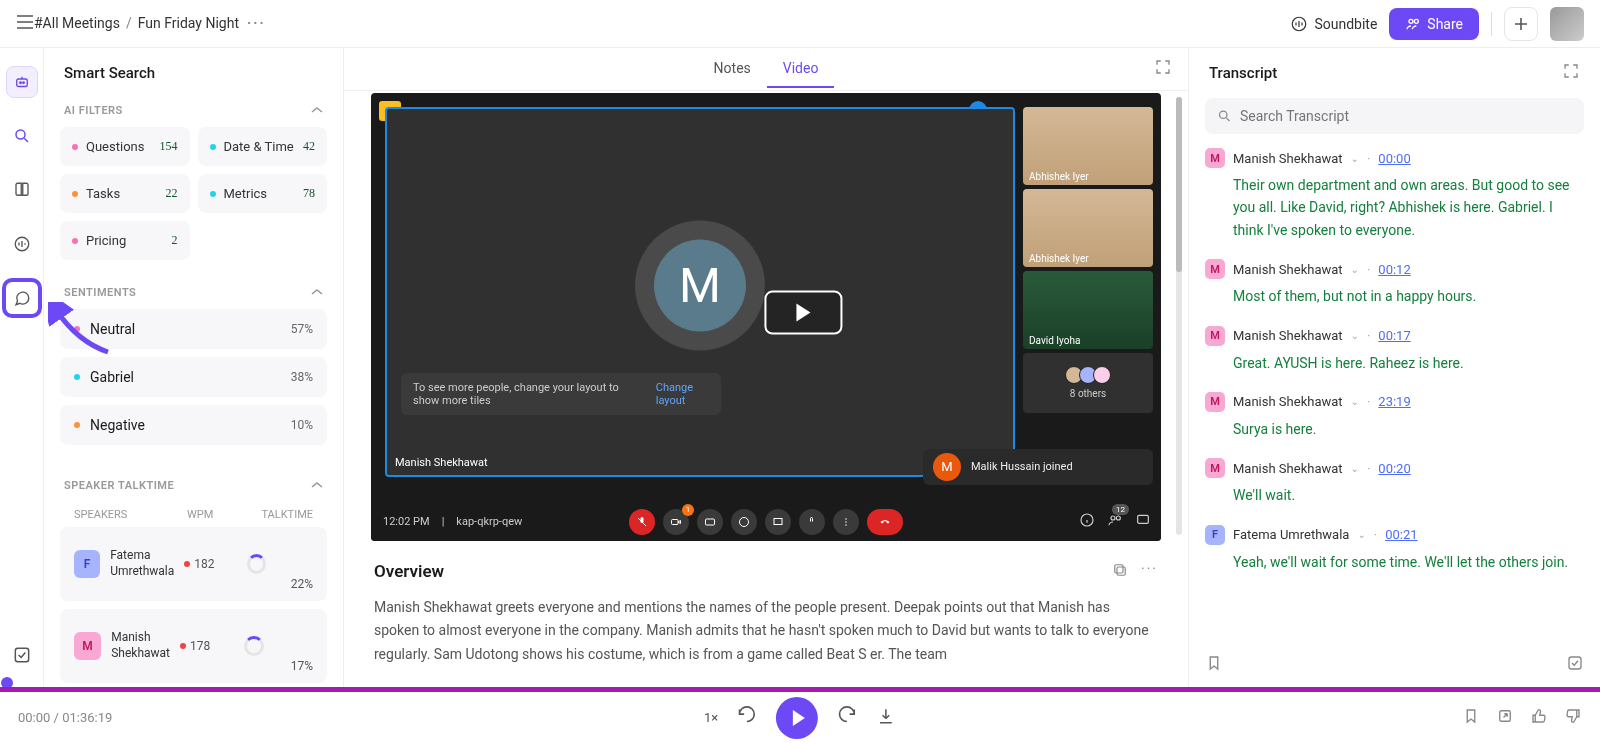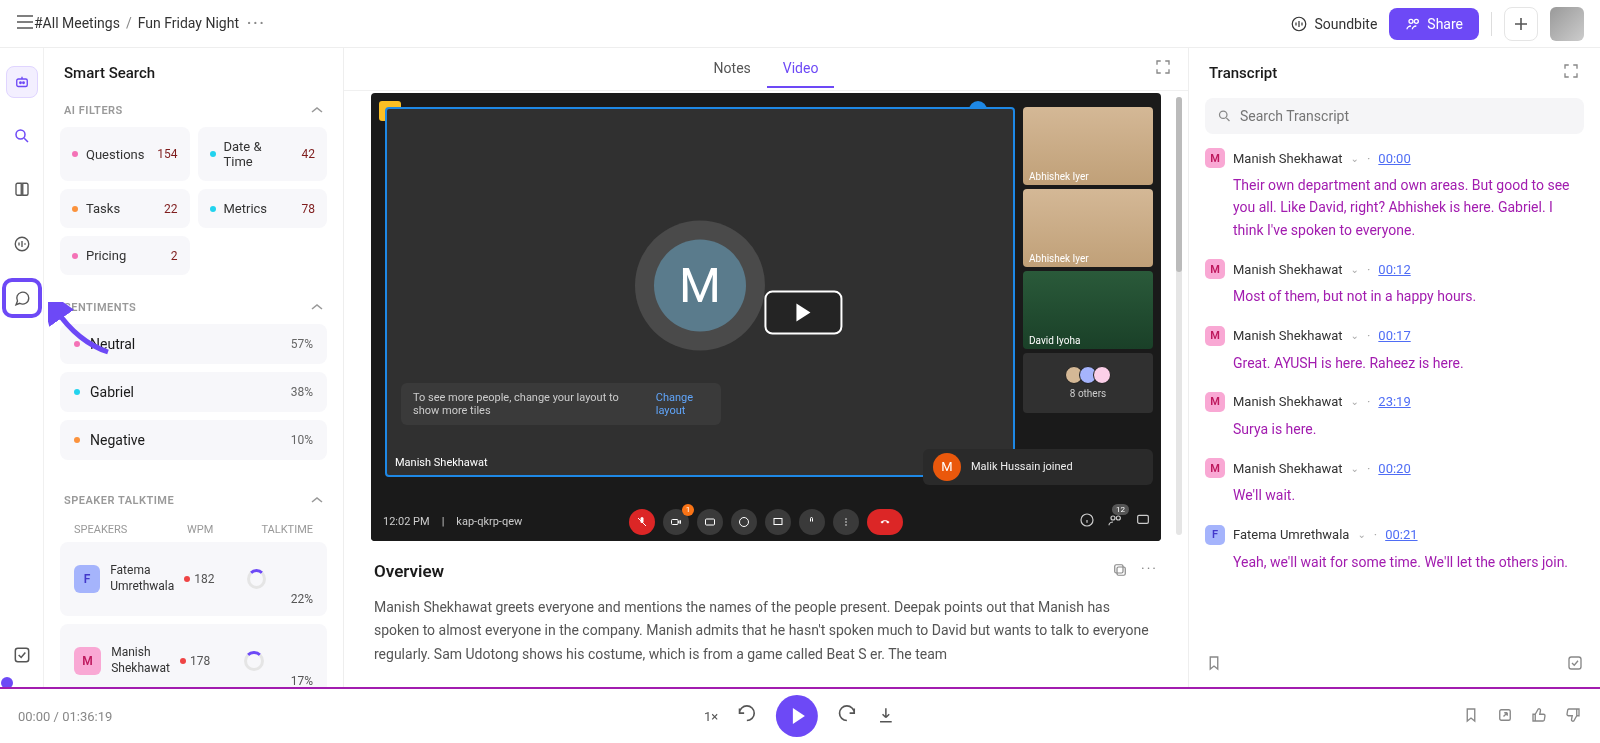--- a/index.html
+++ b/index.html
@@ -42,7 +42,7 @@
   .filter-grid { display: flex; flex-wrap: wrap; gap: 8px; }
   .chip { background: #f7f7fa; border-radius: 8px; padding: 12px 12px; display: flex; align-items: center; gap: 8px; font-size: 13px; color: #333; cursor: pointer; }
   .chip.half { width: calc(50% - 4px); justify-content: flex-start; }
-  .chip .cnt { margin-left: auto; color: #7f1d1d; font-size: 12px; }
+  .chip .cnt { margin-left: auto; color: #14532d; font-size: 12px; font-family: Liberation Serif, serif; }
   .cdot { width: 6px; height: 6px; border-radius: 50%; flex-shrink: 0; }
   .pink { background: #f472b6; }
   .cyan { background: #22d3ee; }

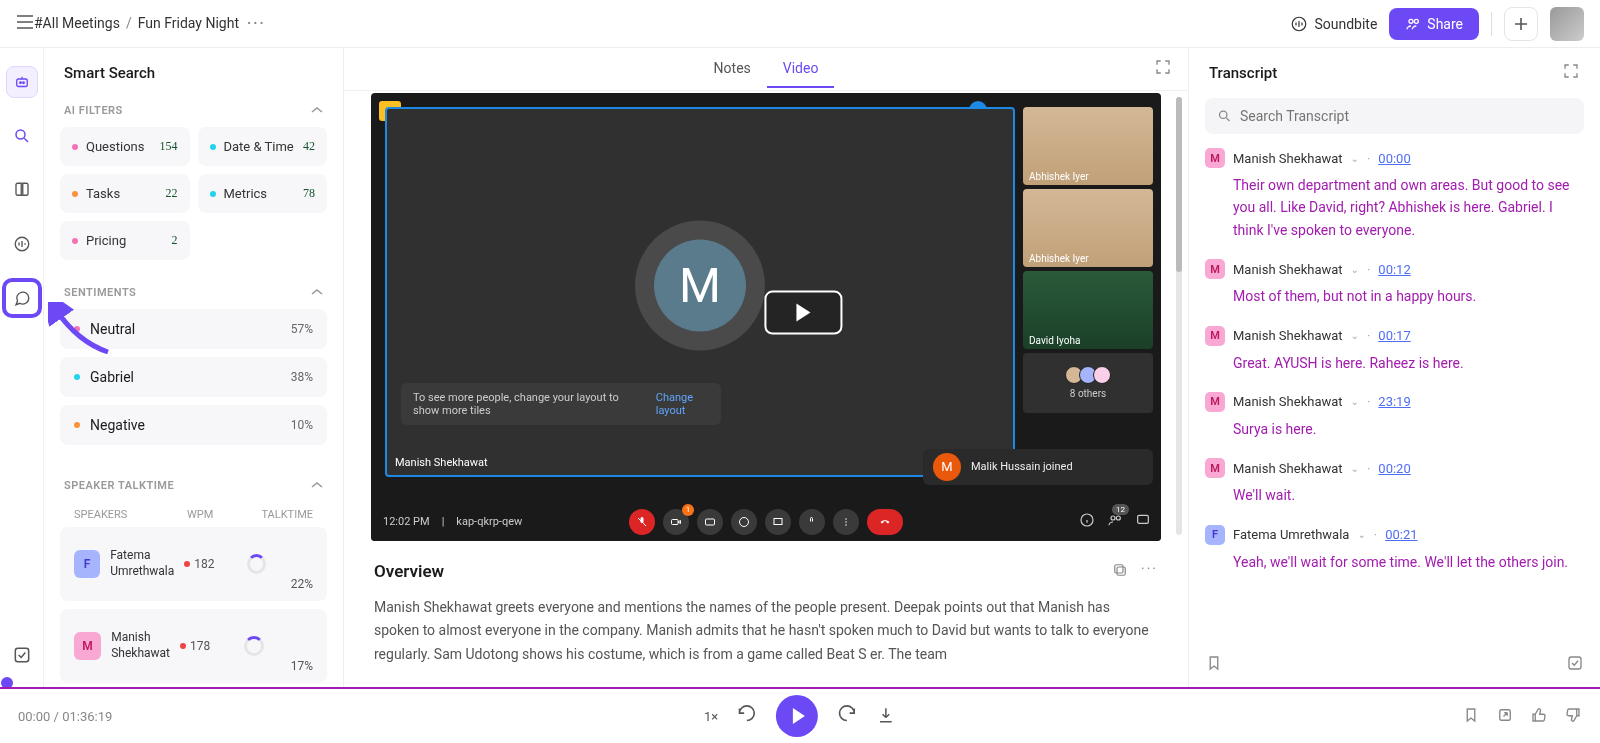--- a/index.html
+++ b/index.html
@@ -126,7 +126,7 @@
   .tr-chev { color:#aaa; font-size:10px; }
   .tr-dot { color:#aaa; }
   .tr-time { color:#4f6df5; text-decoration:underline; cursor:pointer; }
-  .tr-text { color:#a21caf; font-size:14px; line-height:1.6; padding-left: 28px; }
+  .tr-text { color:#15803d; font-size:14px; line-height:1.6; padding-left: 28px; }
   .tr-bookmark { margin-top:auto; padding: 12px 16px; color:#888; }
   
   

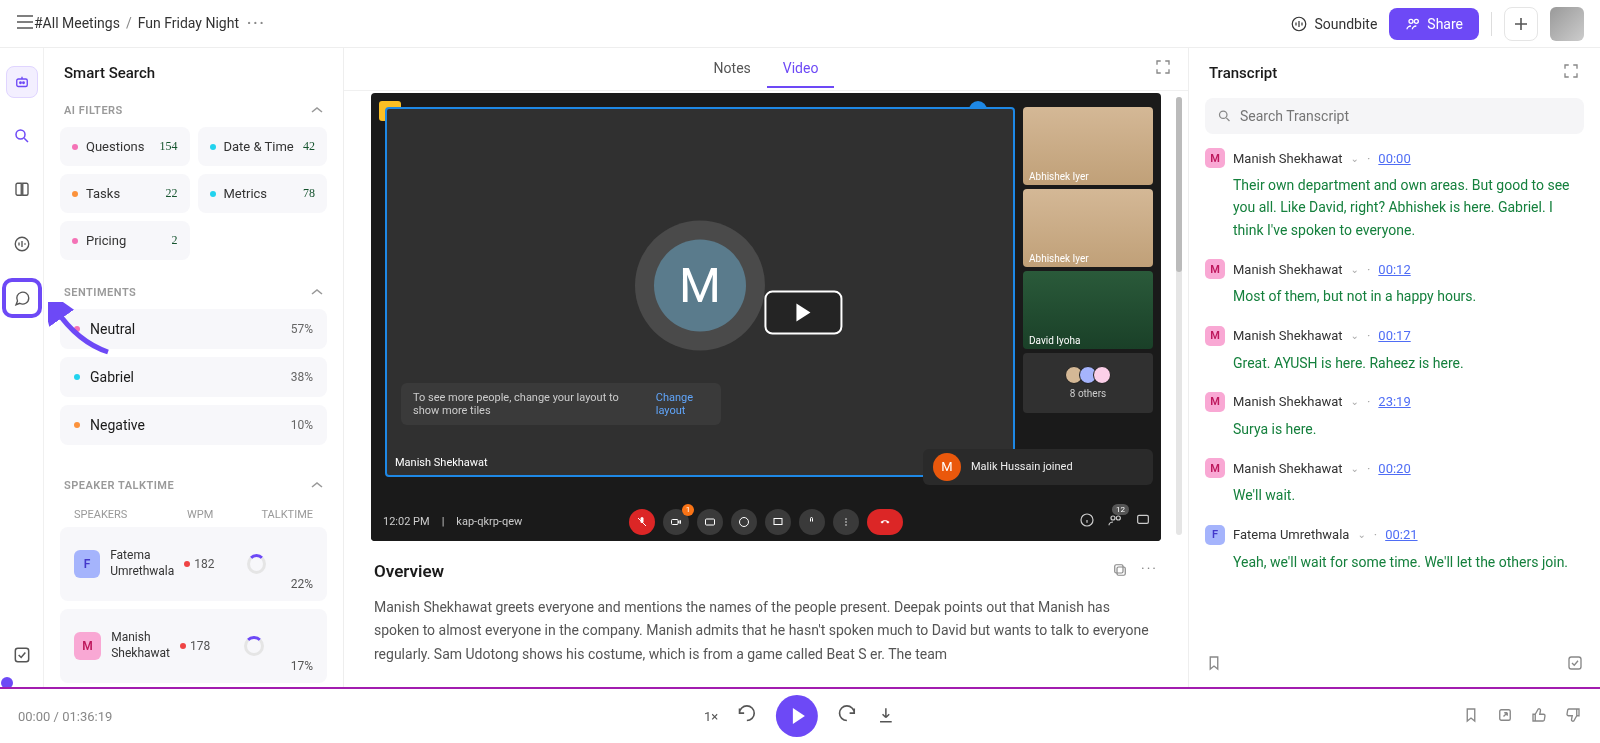--- a/index.html
+++ b/index.html
@@ -78,7 +78,7 @@
   .play-btn { position: absolute; left: 50%; top: 50%; transform: translate(-2%,-60%); width: 78px; height: 44px; border: 2px solid #fff; border-radius: 8px; background: rgba(0,0,0,0.25); display: flex; align-items: center; justify-content: center; cursor: pointer; }
   .play-triangle { width: 0; height: 0; border-left: 14px solid #fff; border-top: 9px solid transparent; border-bottom: 9px solid transparent; }
   .meet-name-label { position: absolute; left: 8px; bottom: 6px; color: #fff; font-size: 11px; }
-  .layout-tip { position: absolute; left: 14px; bottom: 50px; background: #3a3a3a; color: #ccc; font-size: 11px; padding: 8px 12px; border-radius: 6px; width: 320px; display: flex; gap: 24px; }
+  .layout-tip { position: absolute; left: 14px; bottom: 60px; background: #3a3a3a; color: #ccc; font-size: 11px; padding: 8px 12px; border-radius: 6px; width: 320px; display: flex; gap: 24px; }
   .layout-tip a { color: #60a5fa; }
   .folder-ico { position: absolute; left: 8px; top: 8px; width: 22px; height: 20px; background: #fbbf24; border-radius: 3px; }
   .sound-badge { position: absolute; right: 174px; top: 8px; width: 18px; height: 18px; background: #1e88e5; border-radius: 50%; }

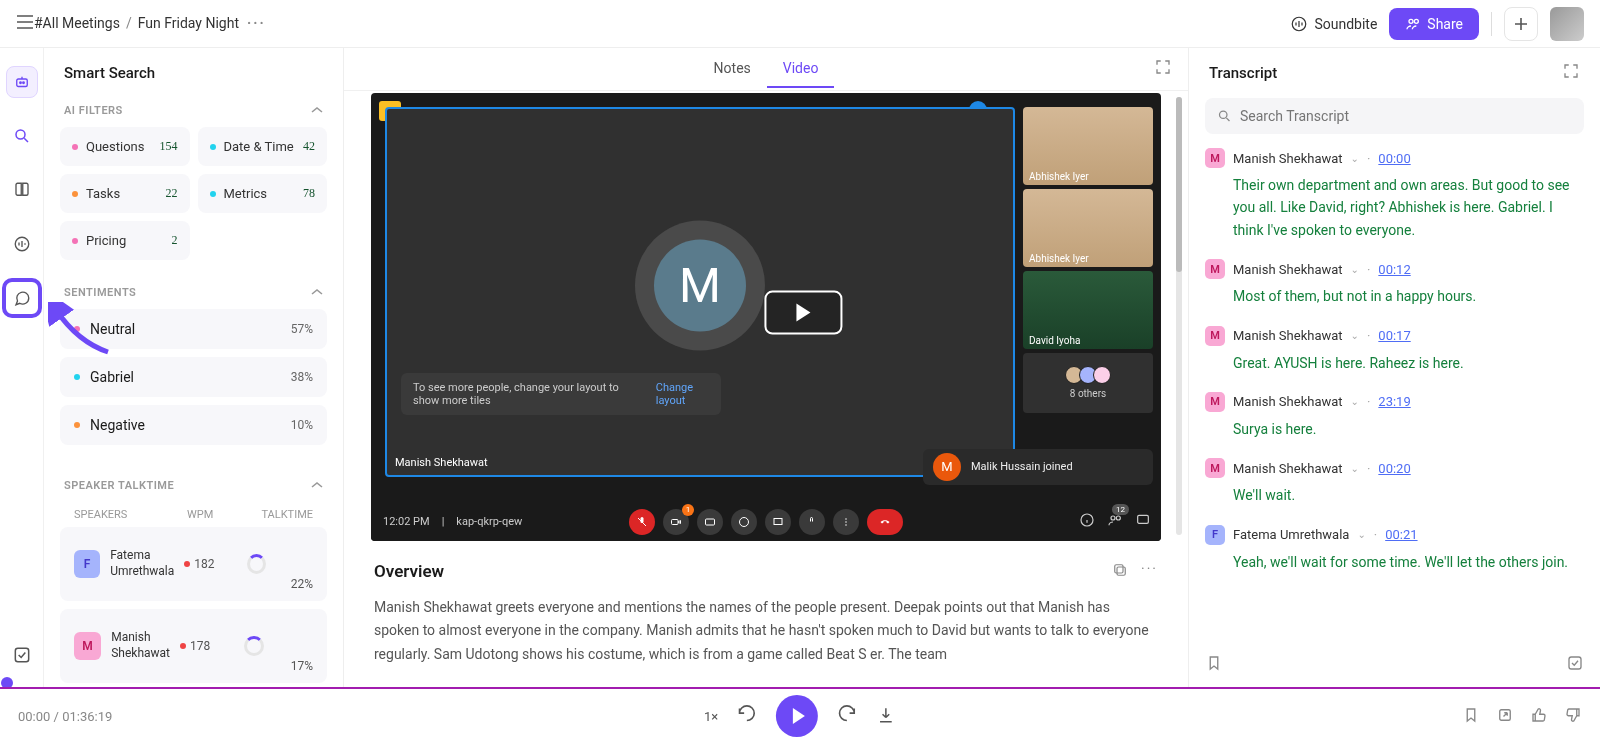--- a/index.html
+++ b/index.html
@@ -130,7 +130,7 @@
   .tr-bookmark { margin-top:auto; padding: 12px 16px; color:#888; }
   
   
-  .playbar { height: 56px; border-top: 2px solid #a21caf; display:flex; align-items:center; padding: 0 18px; position:relative; }
+  .playbar { height: 56px; border-top: 5px solid #a21caf; display:flex; align-items:center; padding: 0 18px; position:relative; }
   .pb-time { color:#888; font-size:13px; }
   .pb-center { position:absolute; left:50%; transform:translateX(-50%); display:flex; align-items:center; gap:18px; }
   .pb-speed { font-size:13px; color:#555; }

